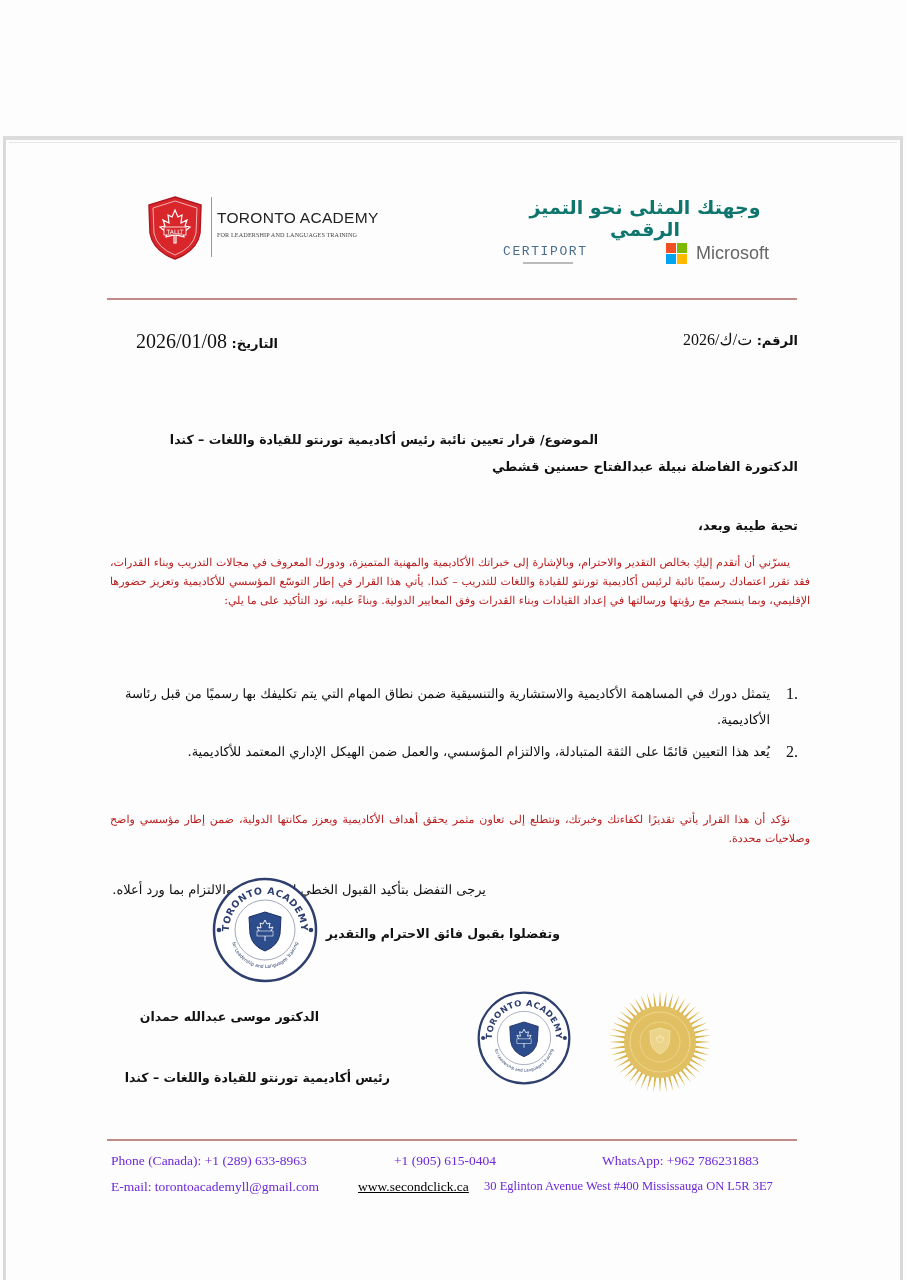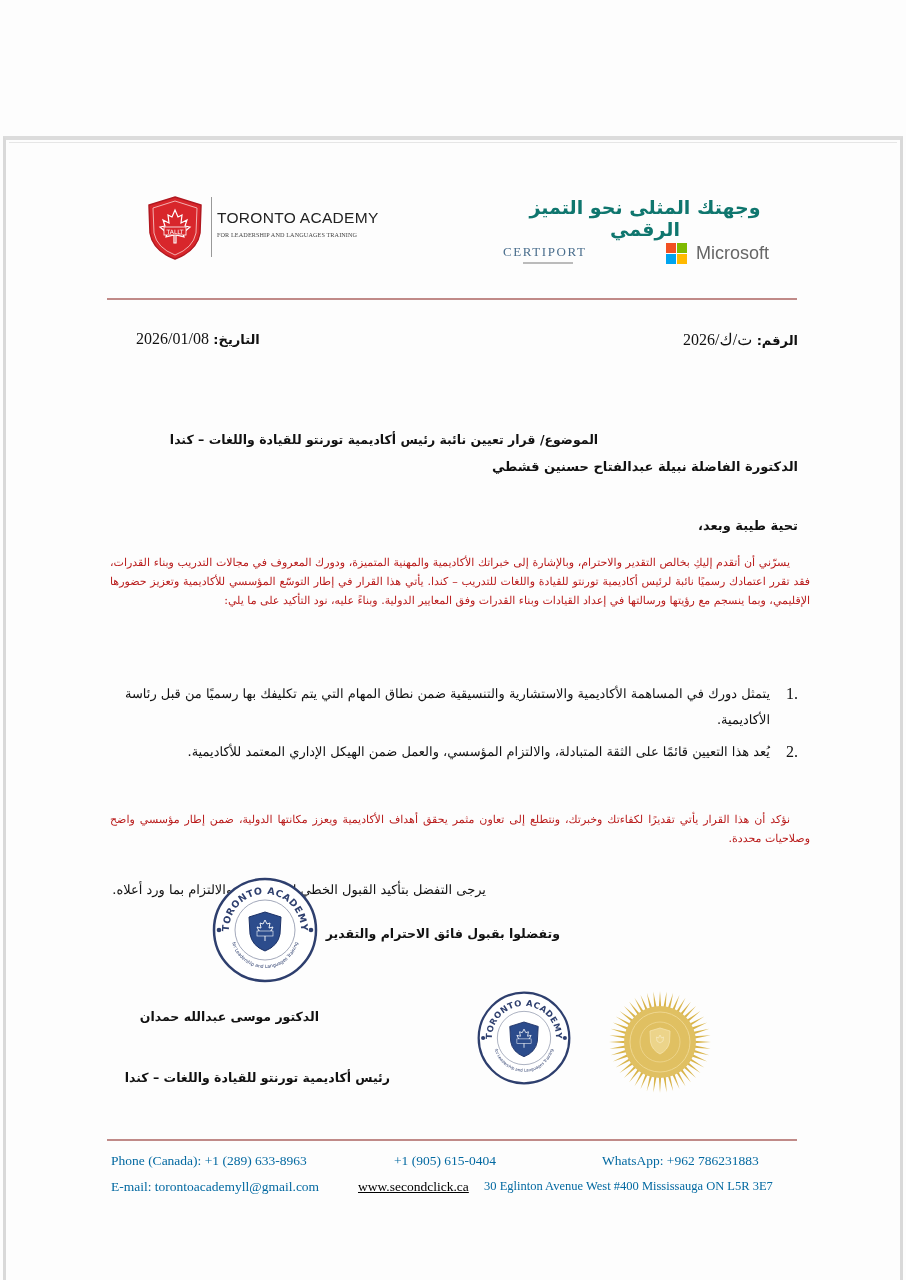--- a/index.html
+++ b/index.html
@@ -26,7 +26,7 @@
   .ta-sub { position: absolute; left: 72px; top: 36px; font-family: "Liberation Serif", serif; font-size: 6.2px; color: #444; white-space: nowrap; letter-spacing: 0.1px; }
 
   .slogan { position: absolute; left: 510px; top: 196px; width: 270px; text-align: center; direction: rtl; font-family: "DejaVu Sans", sans-serif; font-weight: bold; font-size: 19px; color: #0f766e; }
-  .certiport { position: absolute; left: 503px; top: 244px; font-family: Liberation Serif, serif; font-size: 13px; letter-spacing: 1.6px; color: #4a6e8d; }
+  .certiport { position: absolute; left: 503px; top: 244px; font-family: Liberation Mono, monospace; font-size: 13px; letter-spacing: 1.6px; color: #4a6e8d; }
   .certiport-sub { position: absolute; left: 523px; top: 262px; width: 50px; height: 2px; background: #bbb; }
   .ms-logo { position: absolute; left: 666px; top: 243px; }
   .ms-grid { position: absolute; left: 0; top: 0; width: 22px; height: 22px; }

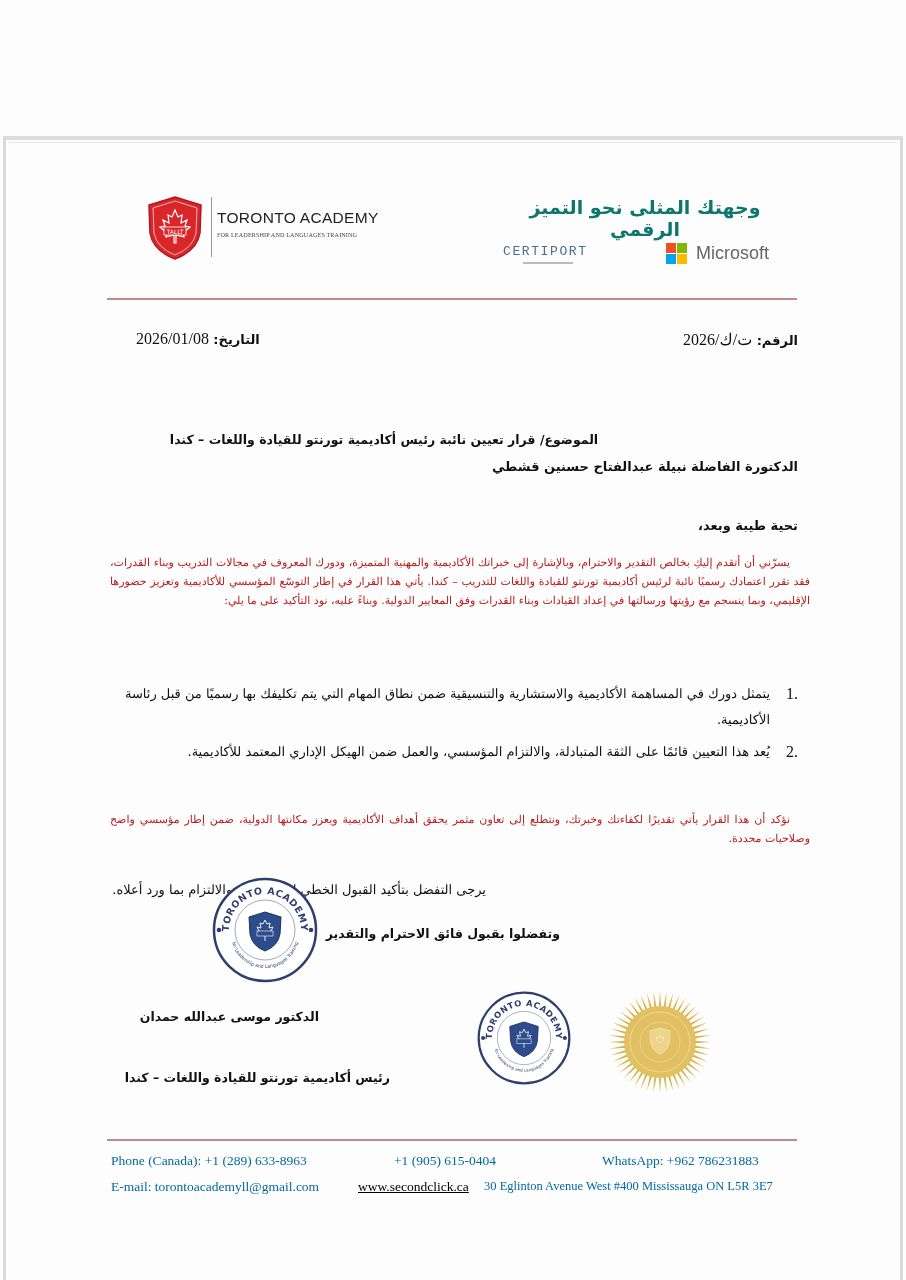--- a/index.html
+++ b/index.html
@@ -91,7 +91,7 @@
 </div>
 <div class="txt rtl" style="left:136px; top:330px;">
   <span class="bold" style="font-size:13px;">التاريخ:</span>
-  <span style="font-family:'Liberation Serif',serif;font-size:16px;">2026/01/08</span>
+  <span style="font-family:'Liberation Serif',serif;font-size:20px;">2026/01/08</span>
 </div>
 
 <div class="txt rtl bold" style="left:110px; width:548px; top:392px; text-align:center; font-size:12.5px;margin-top:40px;">الموضوع/ قرار تعيين نائبة رئيس أكاديمية تورنتو للقيادة واللغات – كندا</div>

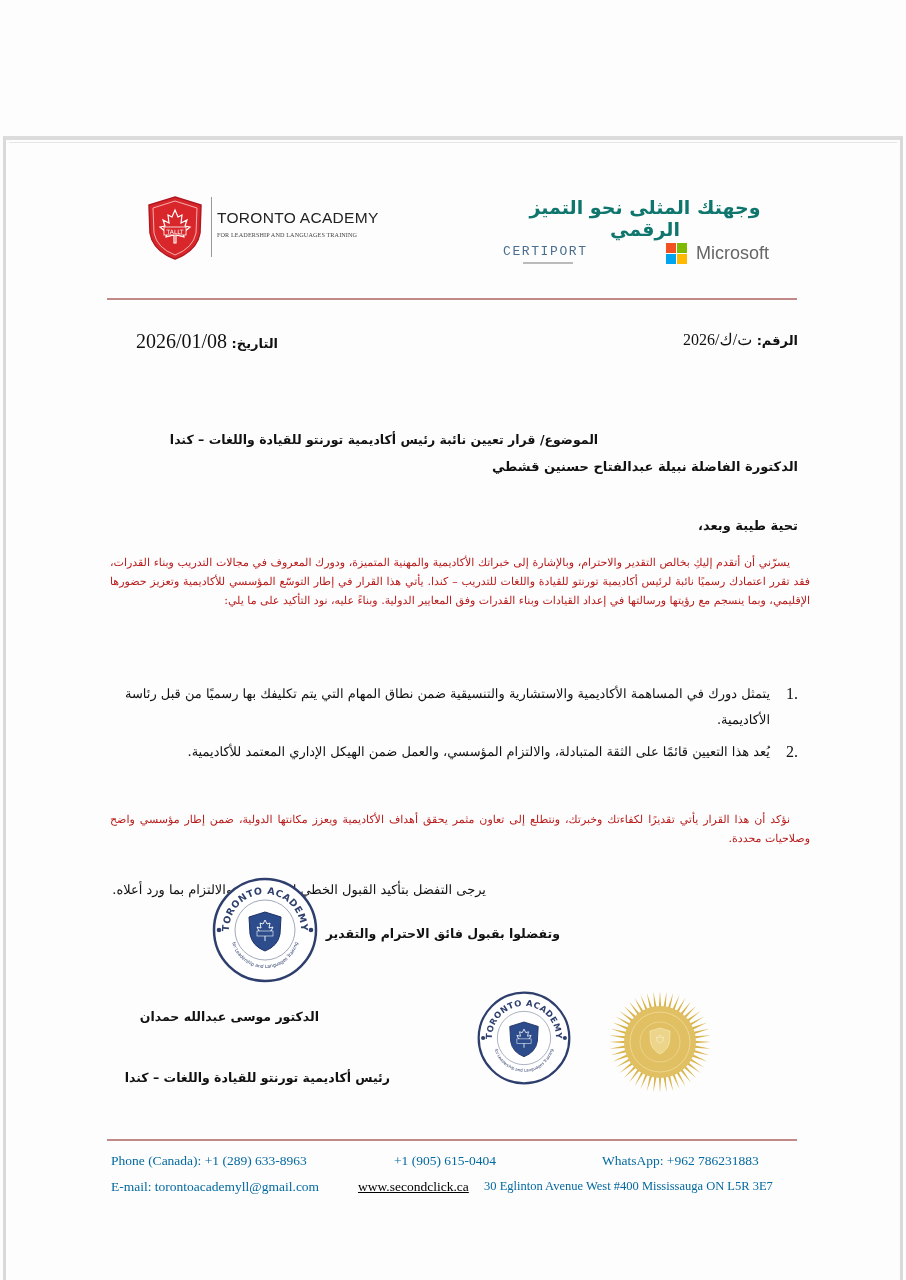--- a/index.html
+++ b/index.html
@@ -47,7 +47,7 @@
   
   .seal { position: absolute; }
 
-  .footer-txt { position: absolute; font-family: "Liberation Serif", serif; font-size: 13.5px; color: #0369a1; white-space: nowrap; }
+  .footer-txt { position: absolute; font-family: "Liberation Serif", serif; font-size: 13.5px; color: #6d28d9; white-space: nowrap; }
   .link { color: #000000; text-decoration: underline; }
 </style>
 </head>

